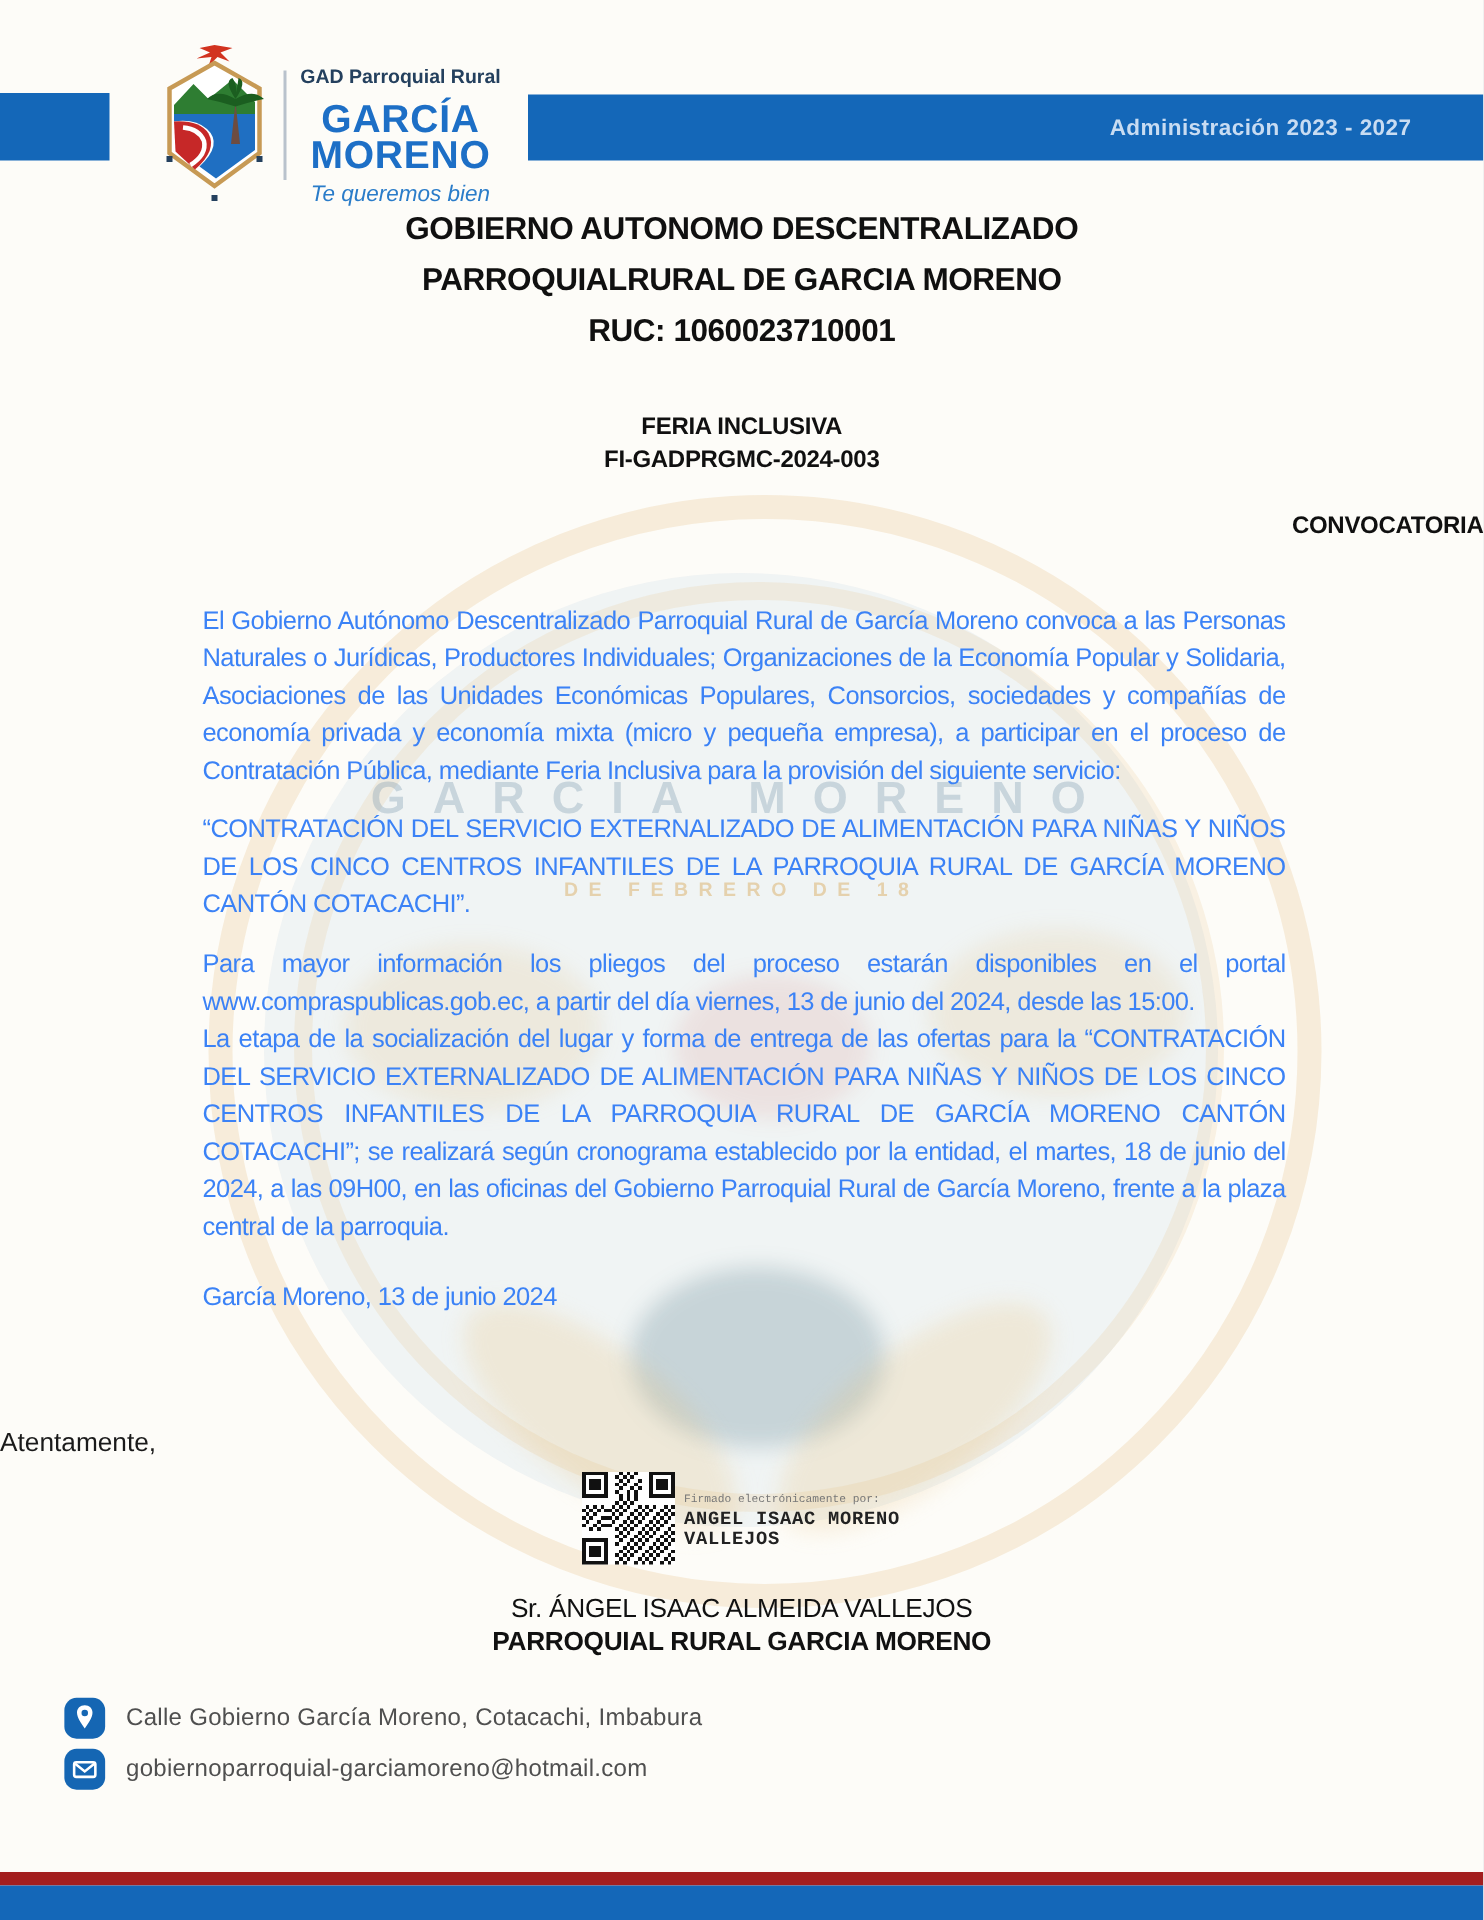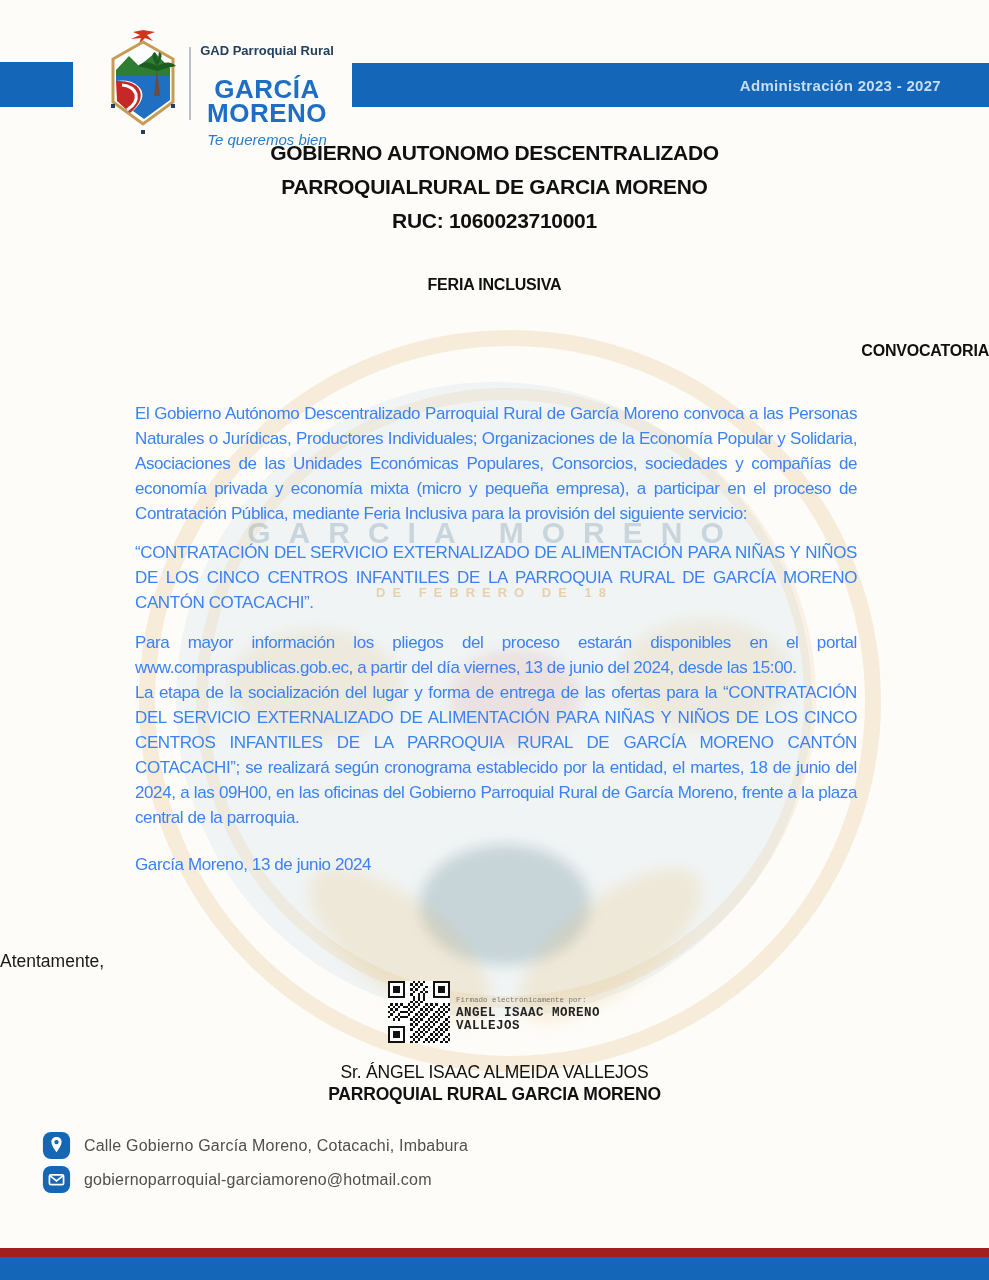--- a/index.html
+++ b/index.html
@@ -33,7 +33,7 @@
   .logo-badge{position:absolute;left:103px;top:26px;width:80px;height:110px;}
   .logo-divider{position:absolute;left:189px;top:47px;width:2px;height:73px;background:#b9c2cc;}
   .logo-text{position:absolute;left:194px;top:44px;width:146px;text-align:center;line-height:1;}
-  .logo-org{font-size:13px;font-weight:bold;color:#24405e;margin-bottom:20px;}
+  .logo-org{font-size:13px;font-weight:bold;color:#24405e;margin-bottom:10px;}
   .logo-name{font-size:26px;font-weight:bold;color:#1d6fc6;letter-spacing:0.5px;line-height:24px;}
   .logo-slogan{font-size:15px;font-style:italic;font-weight:normal;color:#2a7cc9;margin-top:7px;}
   

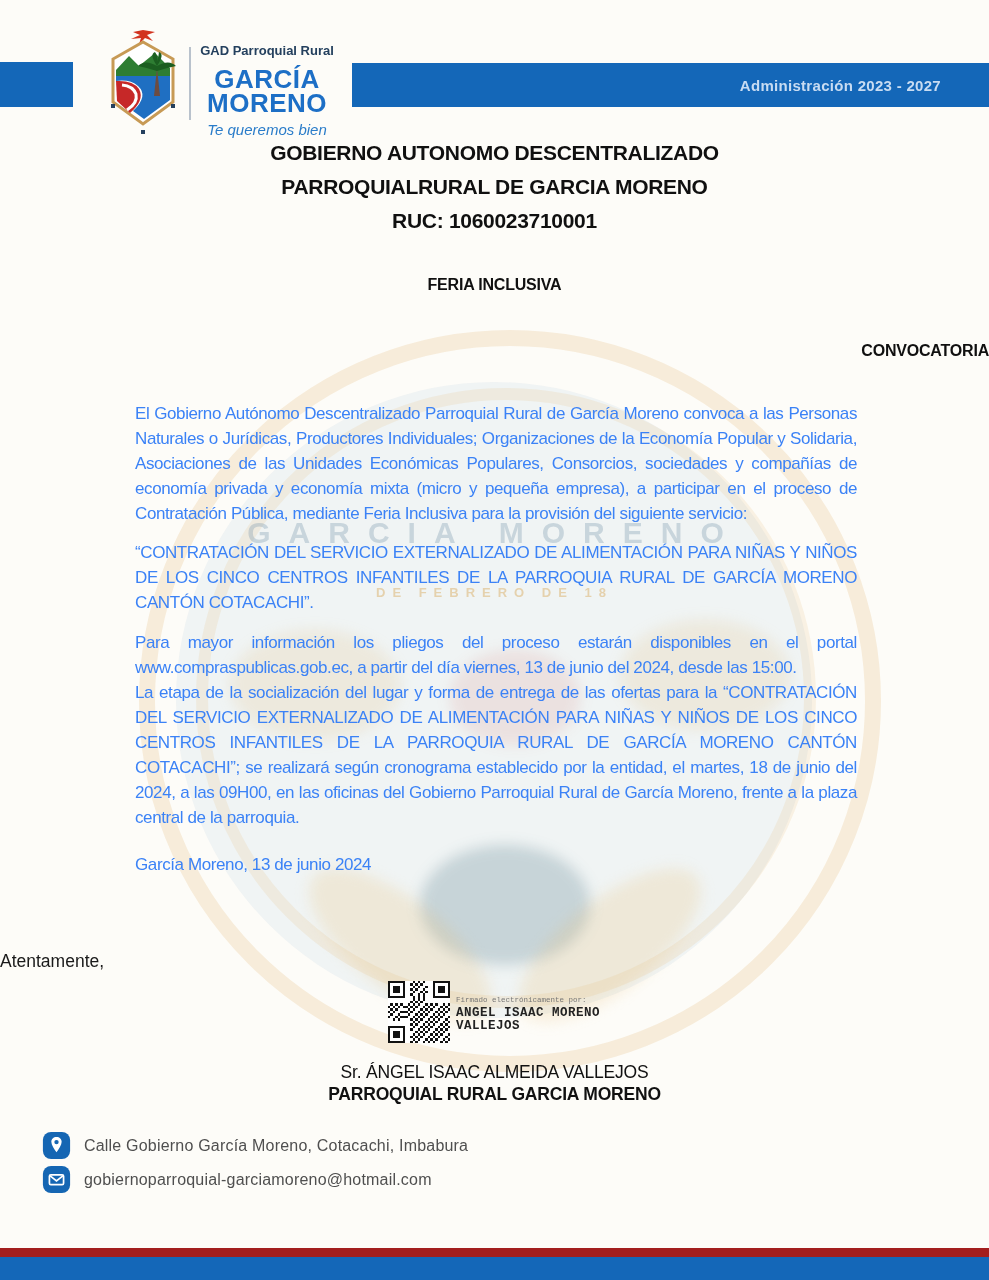--- a/index.html
+++ b/index.html
@@ -121,6 +121,7 @@
   </div>
   <div class="process-block">
     <div>FERIA INCLUSIVA</div>
+    <div>FI-GADPRGMC-2024-003</div>
   </div>
   <div class="section-title">CONVOCATORIA</div>
 

